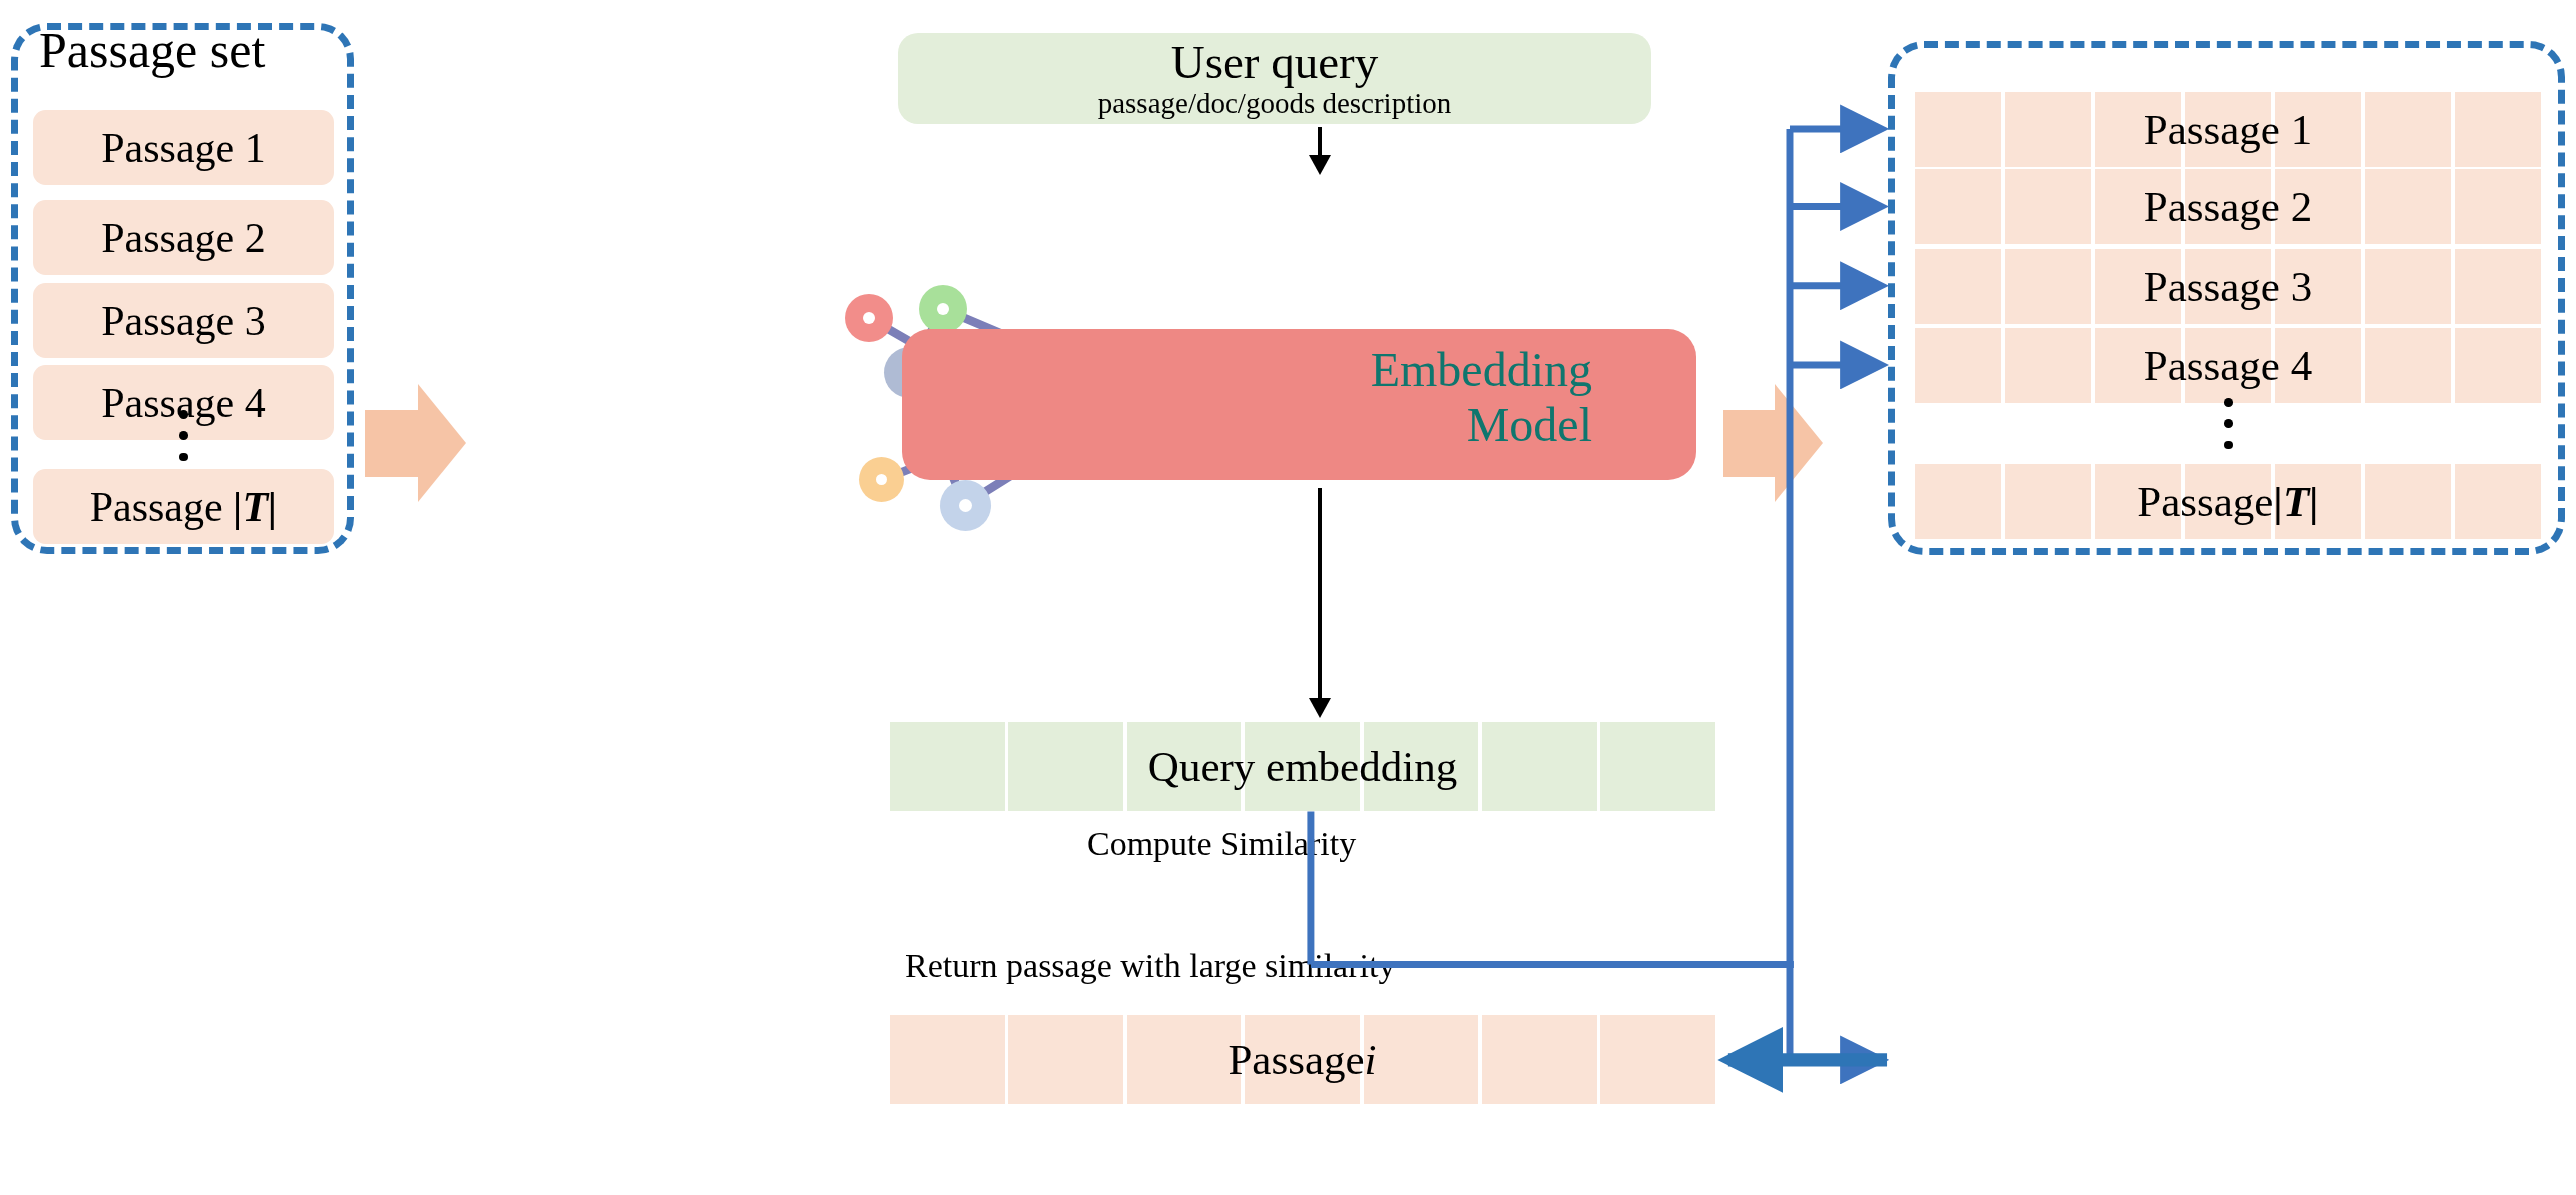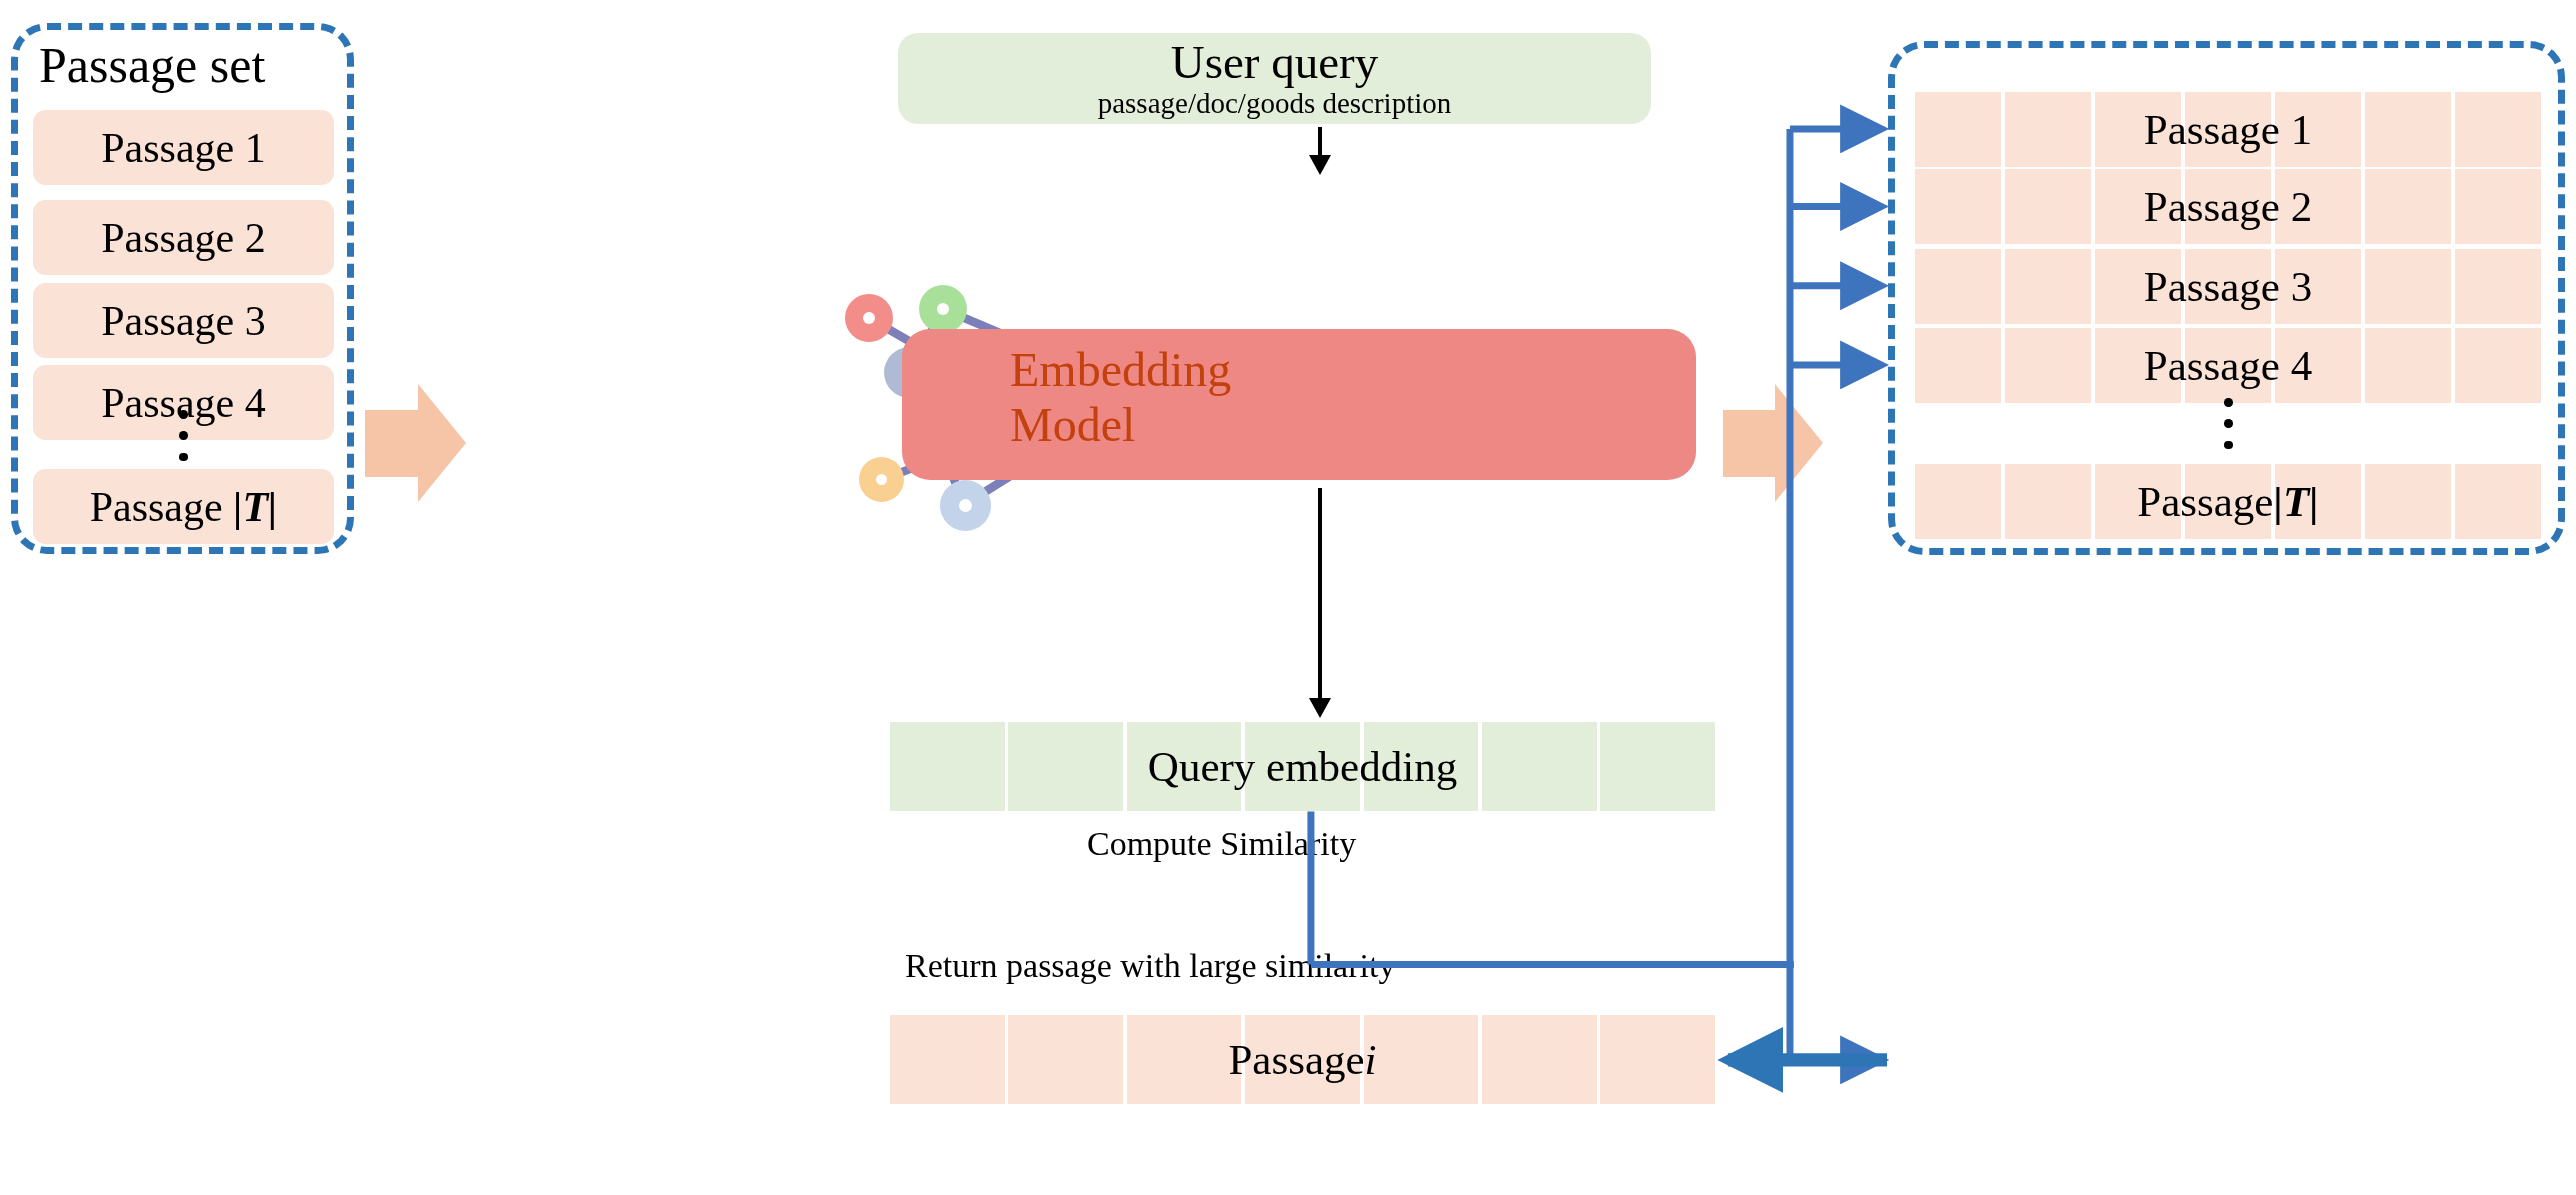--- a/index.html
+++ b/index.html
@@ -28,7 +28,7 @@
     white-space:nowrap;
     color:#000;
   }
-  #passage-set-title{left:39px;top:25px;margin-top:15px;}
+  #passage-set-title{left:39px;top:25px;}
   #passage-emb-title{left:1918px;top:28px;}
 
   

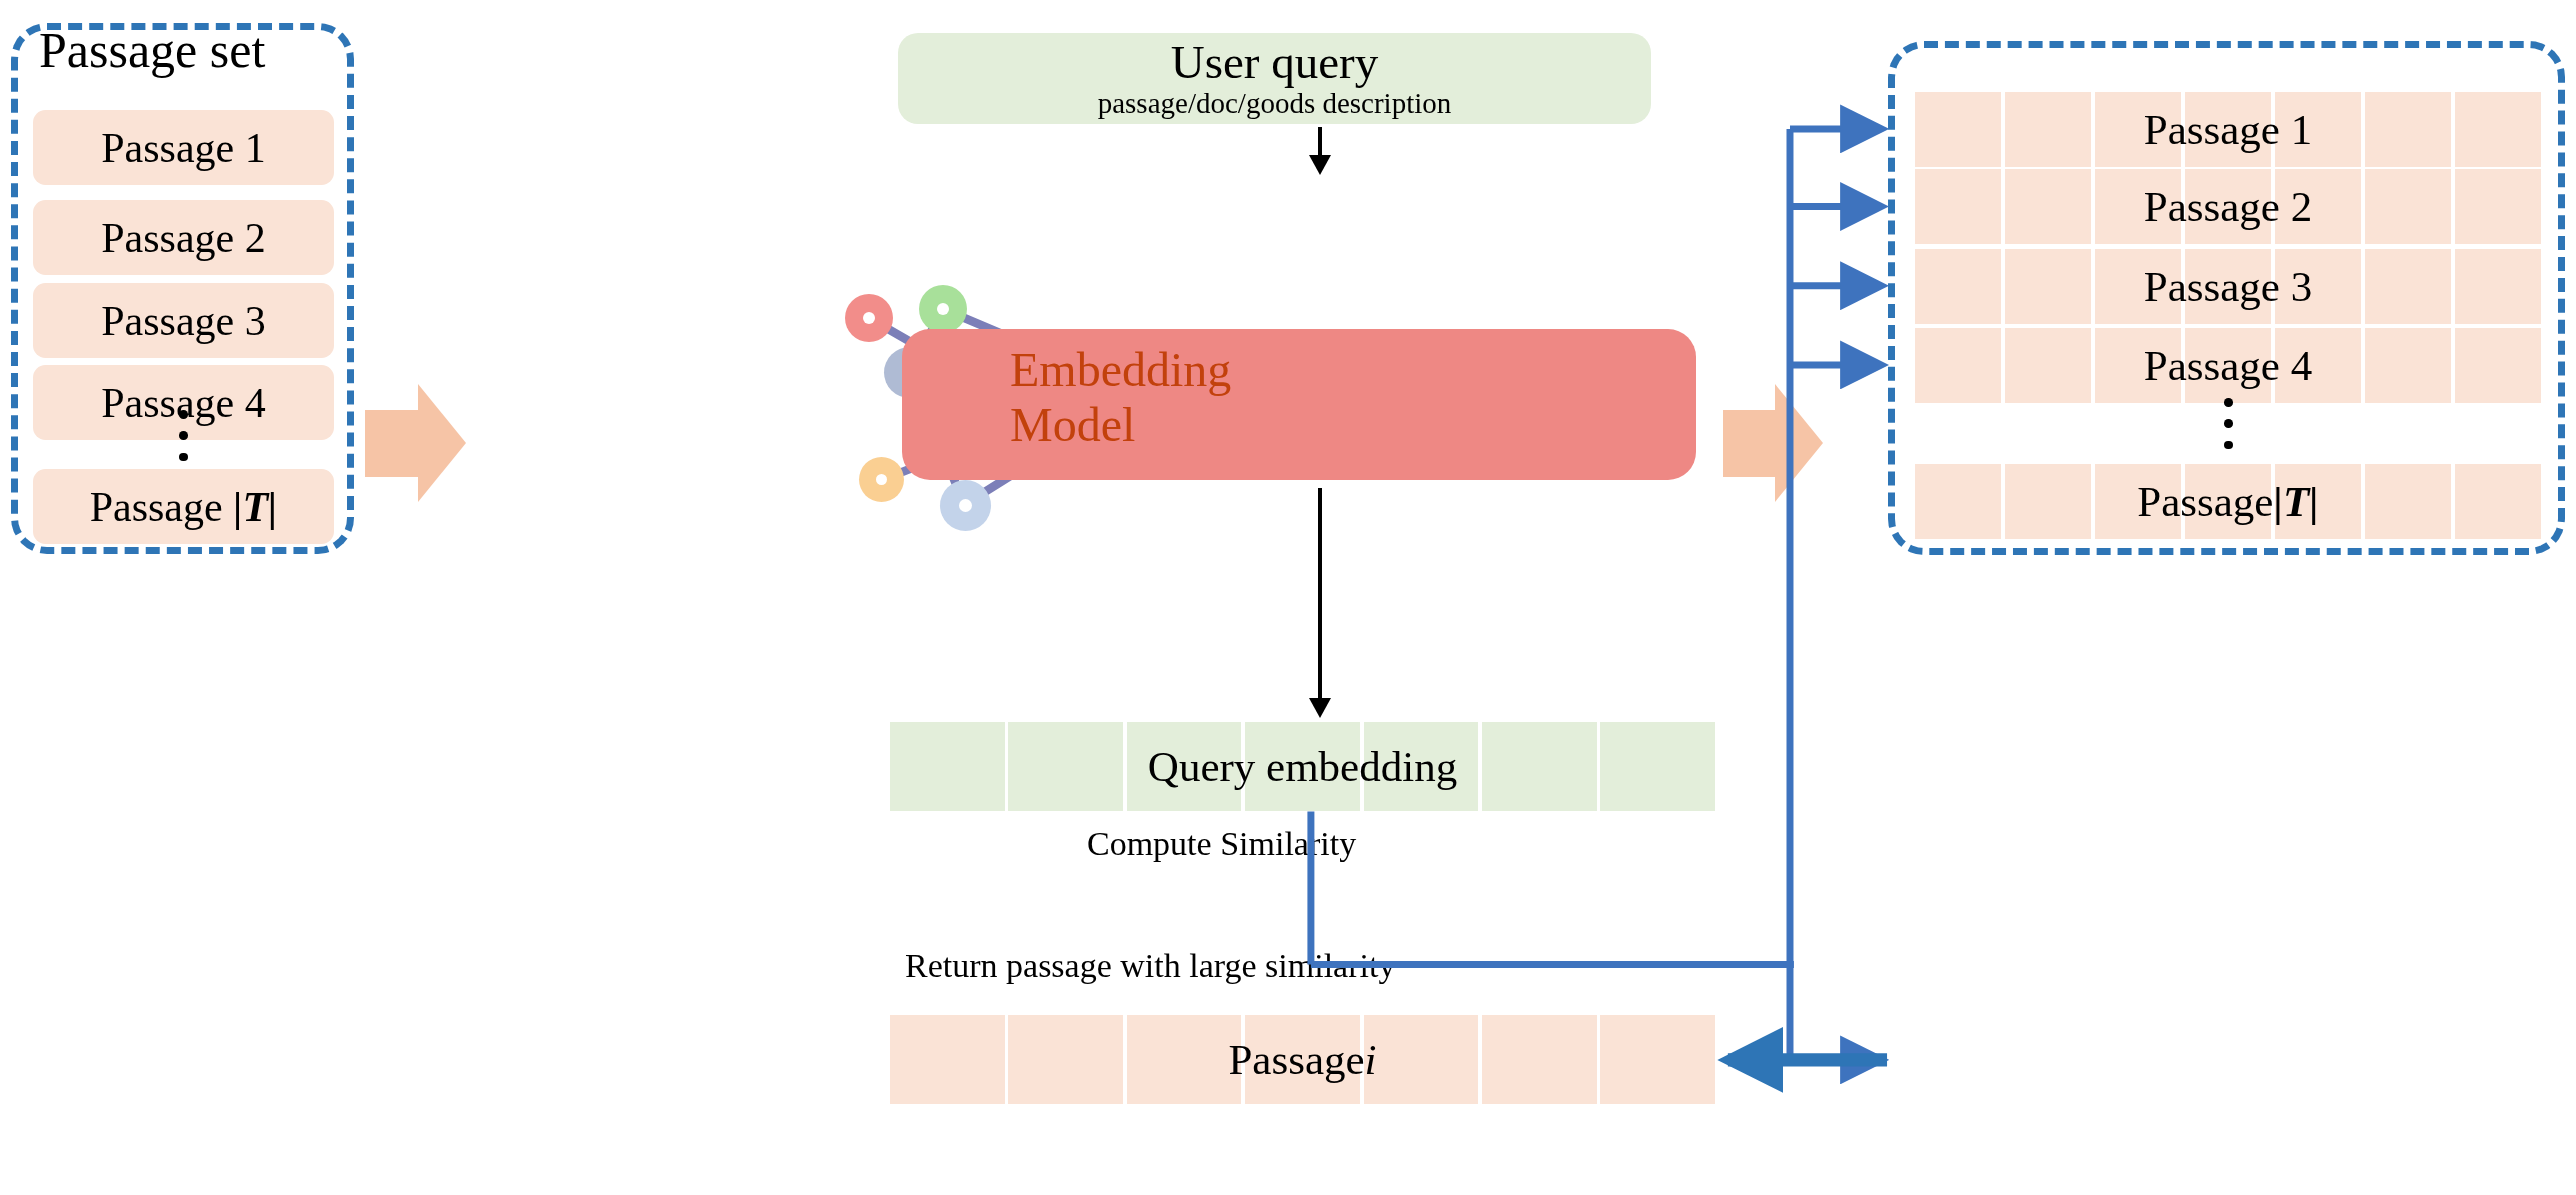--- a/index.html
+++ b/index.html
@@ -66,7 +66,7 @@
   }
   #embedding-model-label{
     position:absolute;left:1010px;top:342px;width:582px;
-    text-align:left;font-size:48px;line-height:1.15;color:#c2410c;
+    text-align:right;font-size:48px;line-height:1.15;color:#0f766e;
   }
 
   

